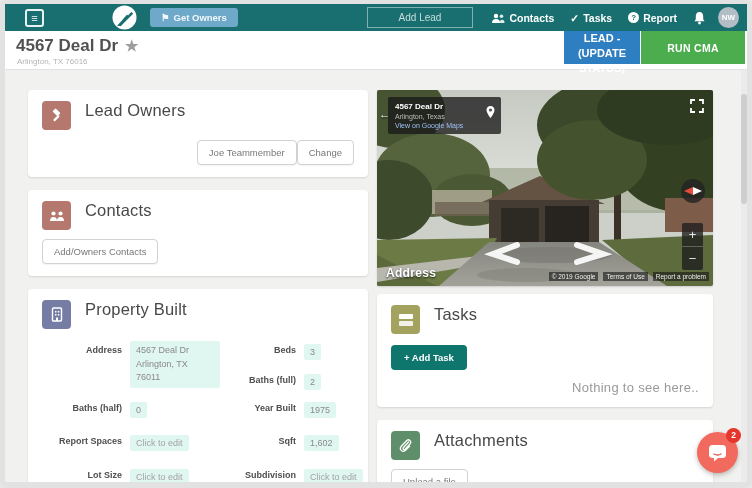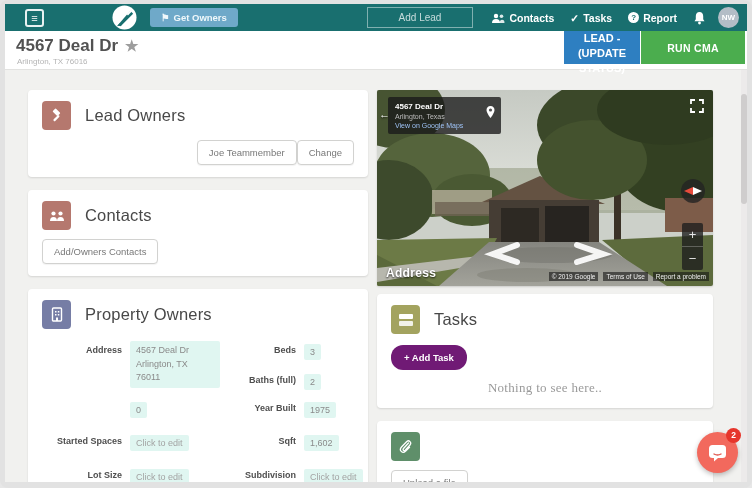--- a/index.html
+++ b/index.html
@@ -45,7 +45,7 @@
   .right-col { position:absolute; left:372px; top:86px; width:336px; }
   .card { background:#fff; border-radius:4px; box-shadow:0 1px 2px rgba(0,0,0,.12);
           padding:11px 14px 12px; margin-bottom:13px; }
-  .card-head { display:flex; align-items:center; gap:14px; }
+  .card-head { display:flex; gap:14px; }
   .card-icon { width:29px; height:29px; border-radius:4px; display:flex; align-items:center;
                justify-content:center; flex:none; }
   .card-title { font-size:16.5px; color:#484848; letter-spacing:.2px; }

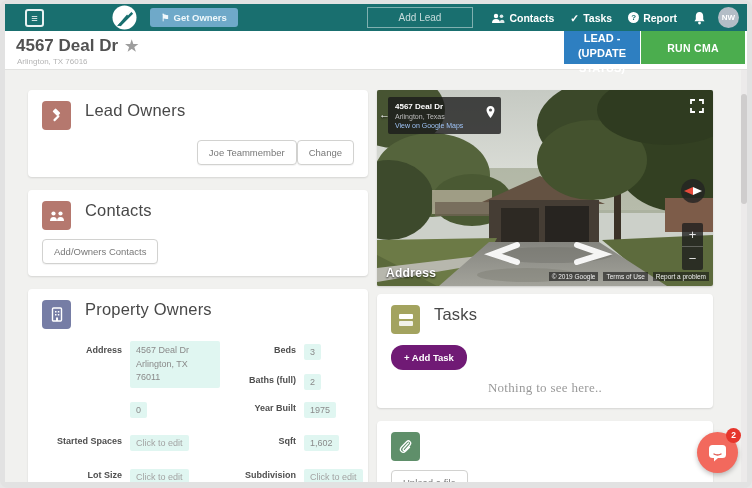--- a/index.html
+++ b/index.html
@@ -212,7 +212,7 @@
             <rect x="6" y="10.5" width="2" height="3.5" fill="#fff"></rect>
           </svg>
         </div>
-        <div class="card-title">Property Owners</div>
+        <div class="card-title">Property Built</div>
       </div>
 
       <div class="facts-grid">

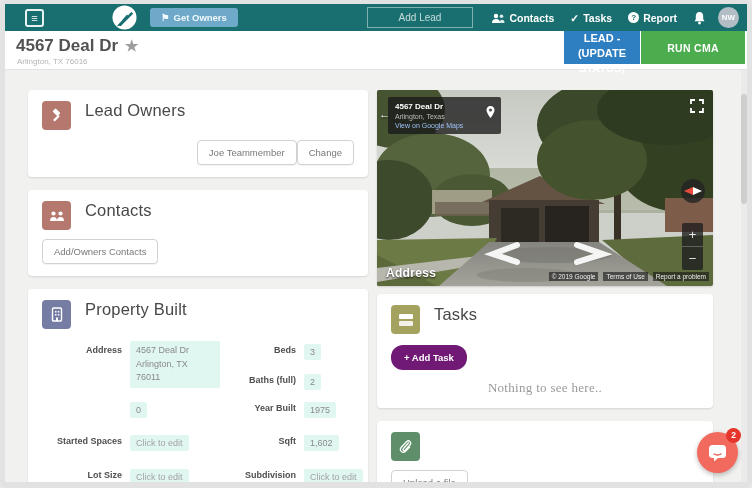--- a/index.html
+++ b/index.html
@@ -91,7 +91,7 @@
 
   
   .tasks-controls { display:flex; justify-content:space-between; align-items:center; margin-top:11px; }
-  .add-task { background:#701a75; border:none; border-radius:12px; color:#fff; font-size:9.5px;
+  .add-task { background:#0f766e; border:none; border-radius:4px; color:#fff; font-size:9.5px;
               font-weight:bold; padding:7px 13px; cursor:pointer; }
   .empty-msg { text-align:center; color:#9a9a9a; font-size:13px; margin-top:10px; letter-spacing:.3px;font-family:Liberation Serif, serif; }
 

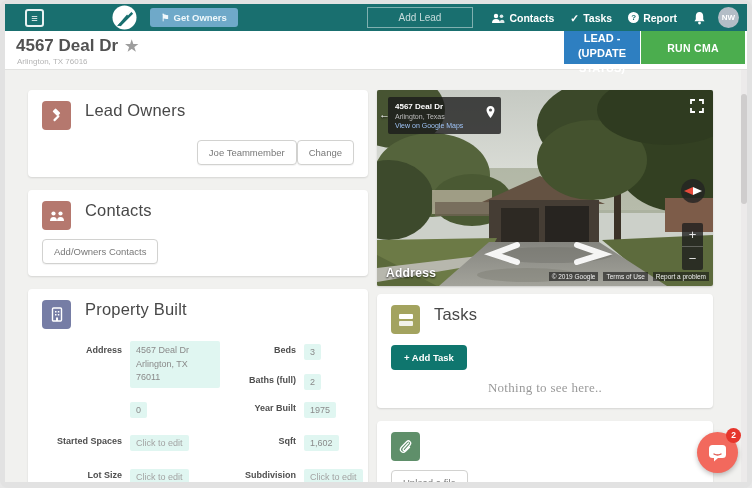--- a/index.html
+++ b/index.html
@@ -93,7 +93,7 @@
   .tasks-controls { display:flex; justify-content:space-between; align-items:center; margin-top:11px; }
   .add-task { background:#0f766e; border:none; border-radius:4px; color:#fff; font-size:9.5px;
               font-weight:bold; padding:7px 13px; cursor:pointer; }
-  .empty-msg { text-align:center; color:#9a9a9a; font-size:13px; margin-top:10px; letter-spacing:.3px;font-family:Liberation Serif, serif; }
+  .empty-msg { text-align:right; color:#9a9a9a; font-size:13px; margin-top:10px; letter-spacing:.3px; }
 
   
   .chat { position:absolute; right:9px; bottom:9px; width:41px; height:41px; border-radius:50%;

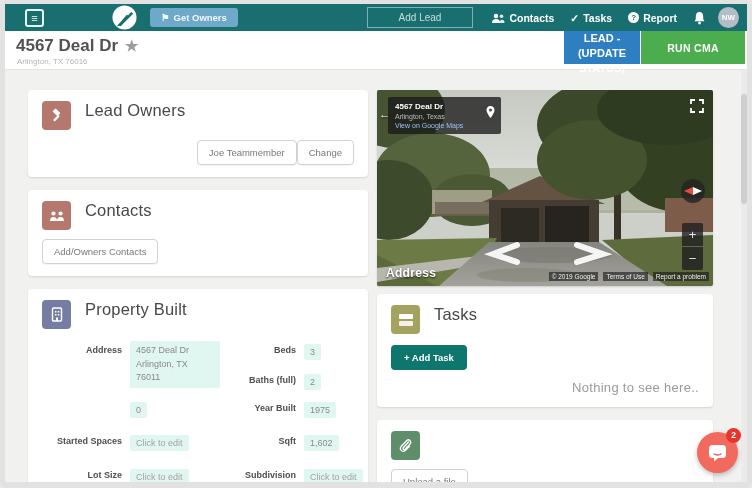--- a/index.html
+++ b/index.html
@@ -226,6 +226,7 @@
         <div class="f-label" style="grid-area:2/3">Baths (full)</div>
         <div class="f-val" style="grid-area:2/4"><span class="chip">2</span></div>
 
+        <div class="f-label" style="grid-area:3/1">Baths (half)</div>
         <div class="f-val" style="grid-area:3/2"><span class="chip">0</span></div>
         <div class="f-label" style="grid-area:3/3">Year Built</div>
         <div class="f-val" style="grid-area:3/4"><span class="chip">1975</span></div>

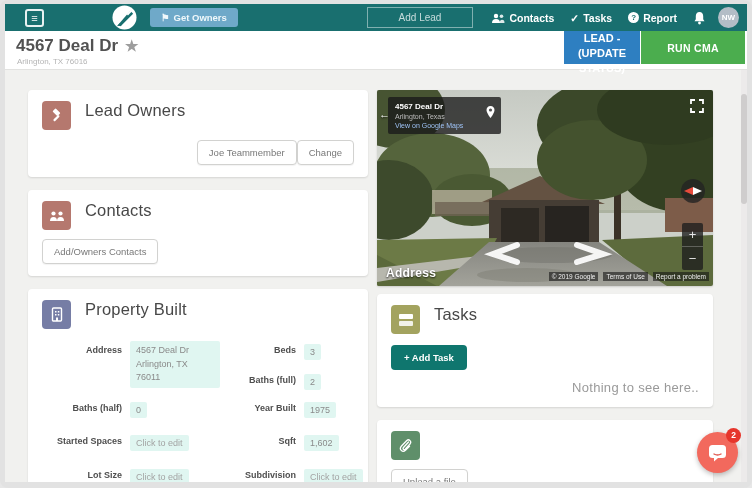--- a/index.html
+++ b/index.html
@@ -231,7 +231,7 @@
         <div class="f-label" style="grid-area:3/3">Year Built</div>
         <div class="f-val" style="grid-area:3/4"><span class="chip">1975</span></div>
 
-        <div class="f-label" style="grid-area:4/1">Started Spaces</div>
+        <div class="f-label" style="grid-area:4/1">Report Spaces</div>
         <div class="f-val" style="grid-area:4/2"><span class="chip edit">Click to edit</span></div>
         <div class="f-label" style="grid-area:4/3">Sqft</div>
         <div class="f-val" style="grid-area:4/4"><span class="chip">1,602</span></div>

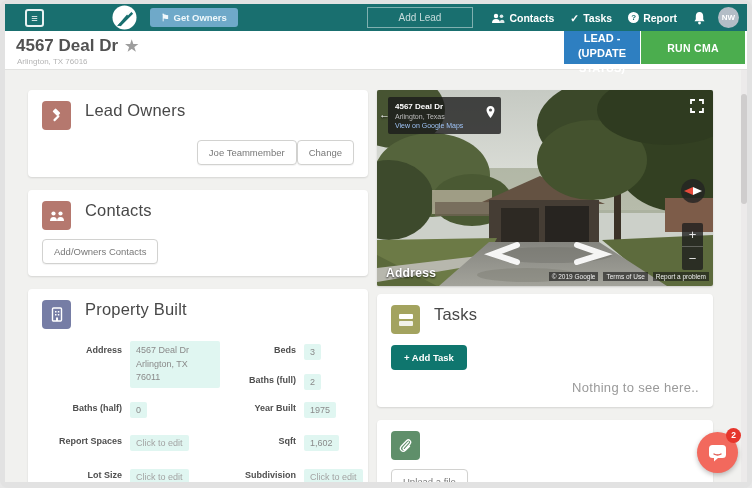--- a/index.html
+++ b/index.html
@@ -360,6 +360,7 @@
             <path d="M9.5 3 L4.5 8.5 C3.4 9.7 4.9 11.4 6.2 10.3 L11 5 C13 2.8 10 -0.5 7.8 1.5 L2.5 7 C-0.5 10.3 3.5 14 6.5 11.3 L10.5 7.2" fill="none" stroke="#fff" stroke-width="1.3" stroke-linecap="round"></path>
           </svg>
         </div>
+        <div class="card-title">Attachments</div>
       </div>
       <div class="single-btn-row">
         <button class="btn-plain">Upload a file</button>

